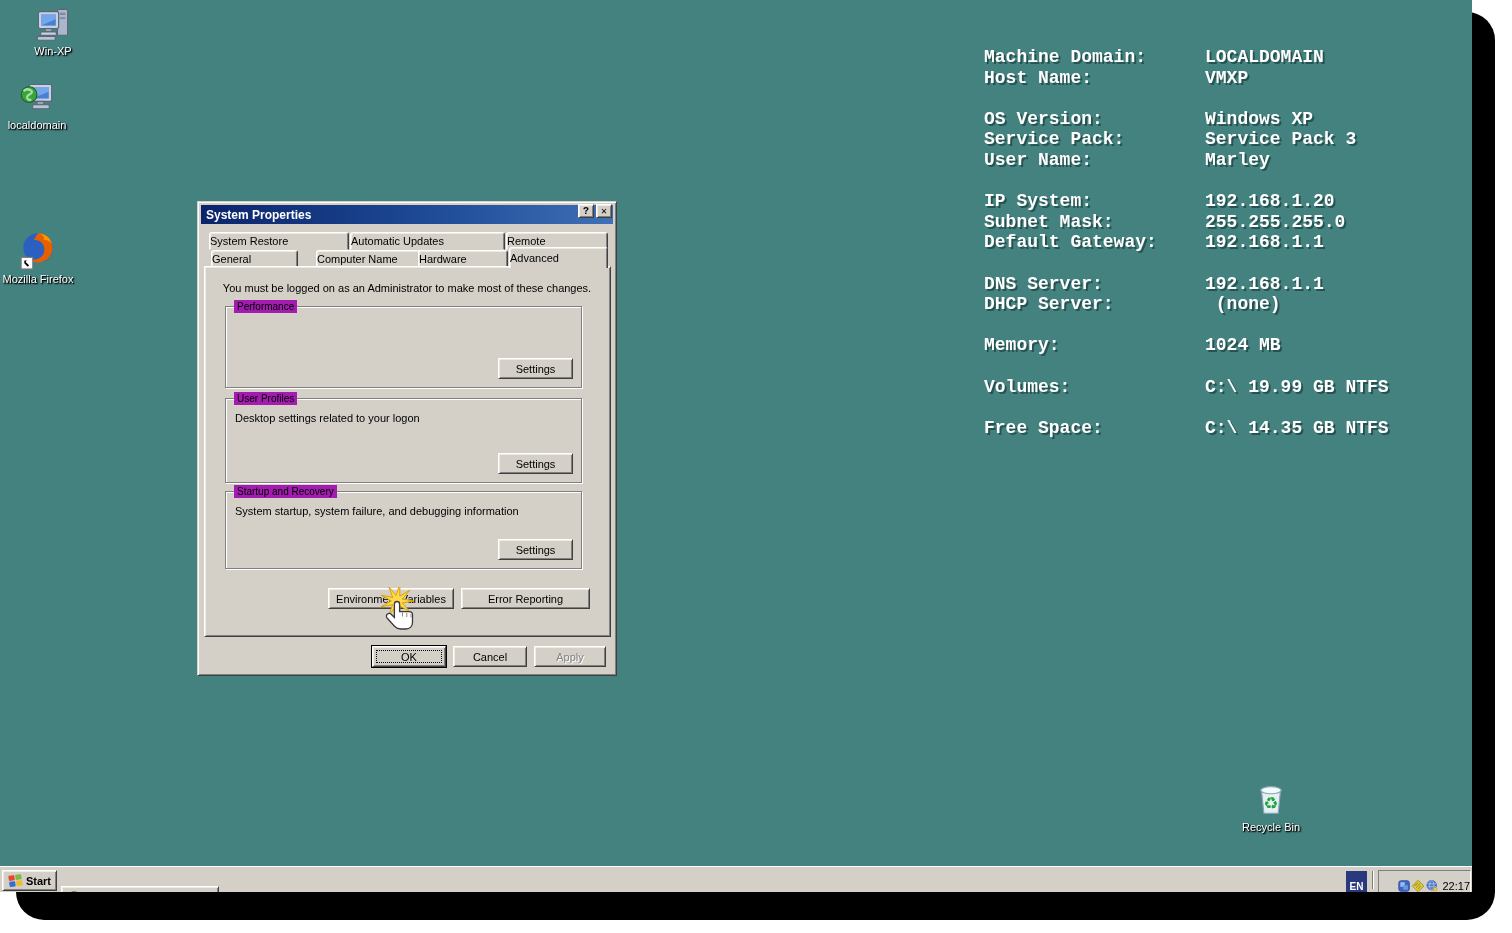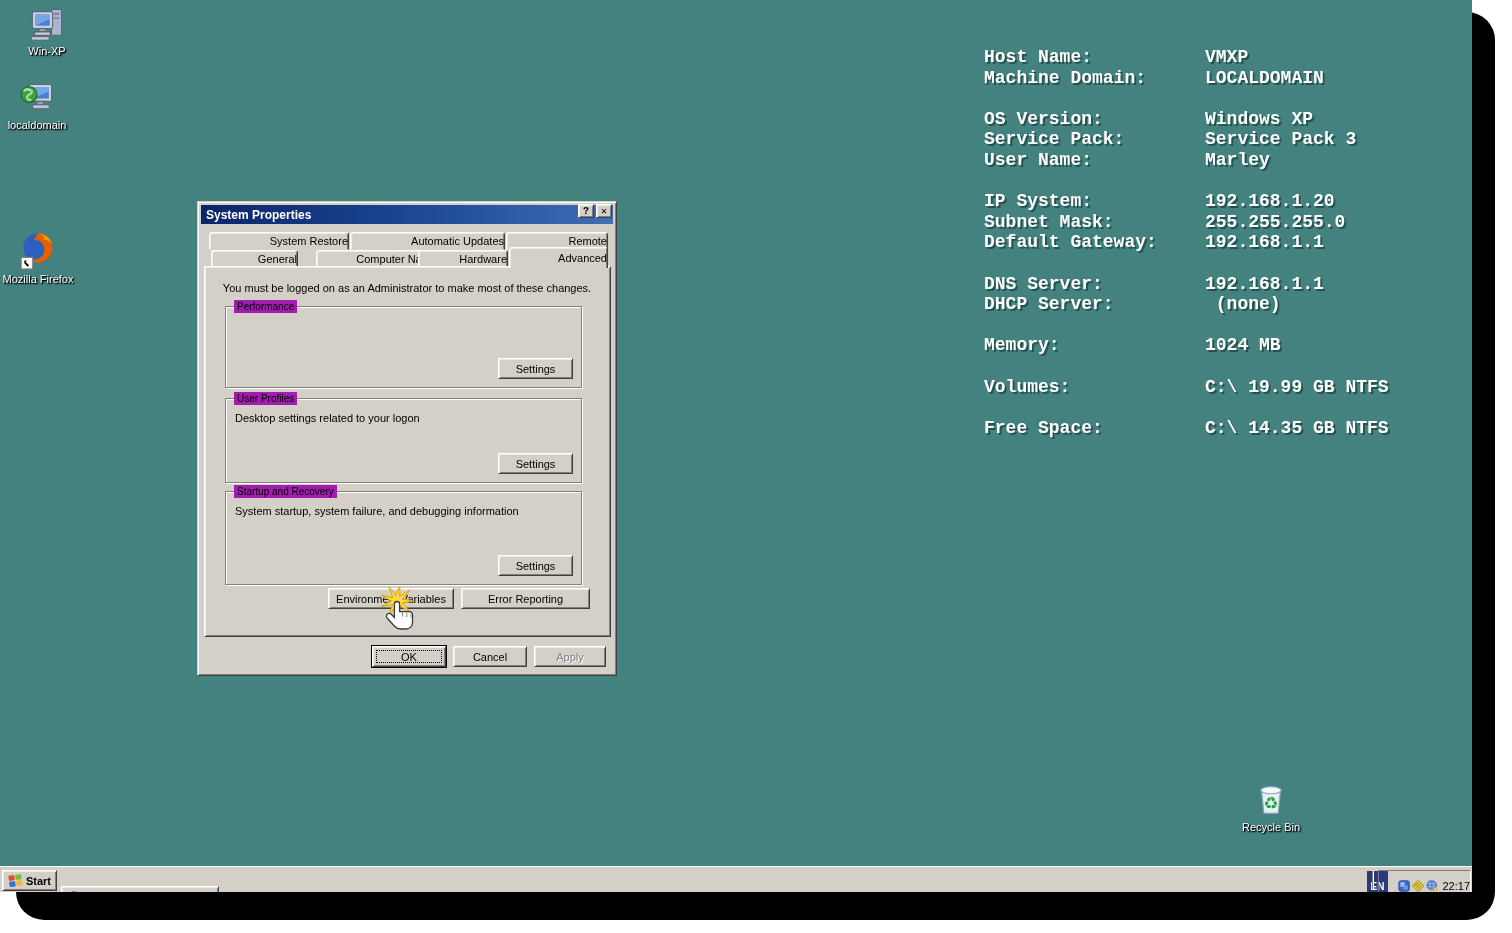--- a/index.html
+++ b/index.html
@@ -96,7 +96,7 @@
 
   <div class="screen">
 
-    <div class="dicon" style="left:1px; top:6px;padding-left:20px;">
+    <div class="dicon" style="left:7px; top:6px;padding-left:20px;">
       <svg width="36" height="36" viewBox="0 0 32 32">
         <rect x="20" y="3" width="9" height="23" rx="1" fill="#aab6cb" stroke="#5a6578"></rect>
         <rect x="22" y="6" width="5" height="2" fill="#7c8aa5"></rect>

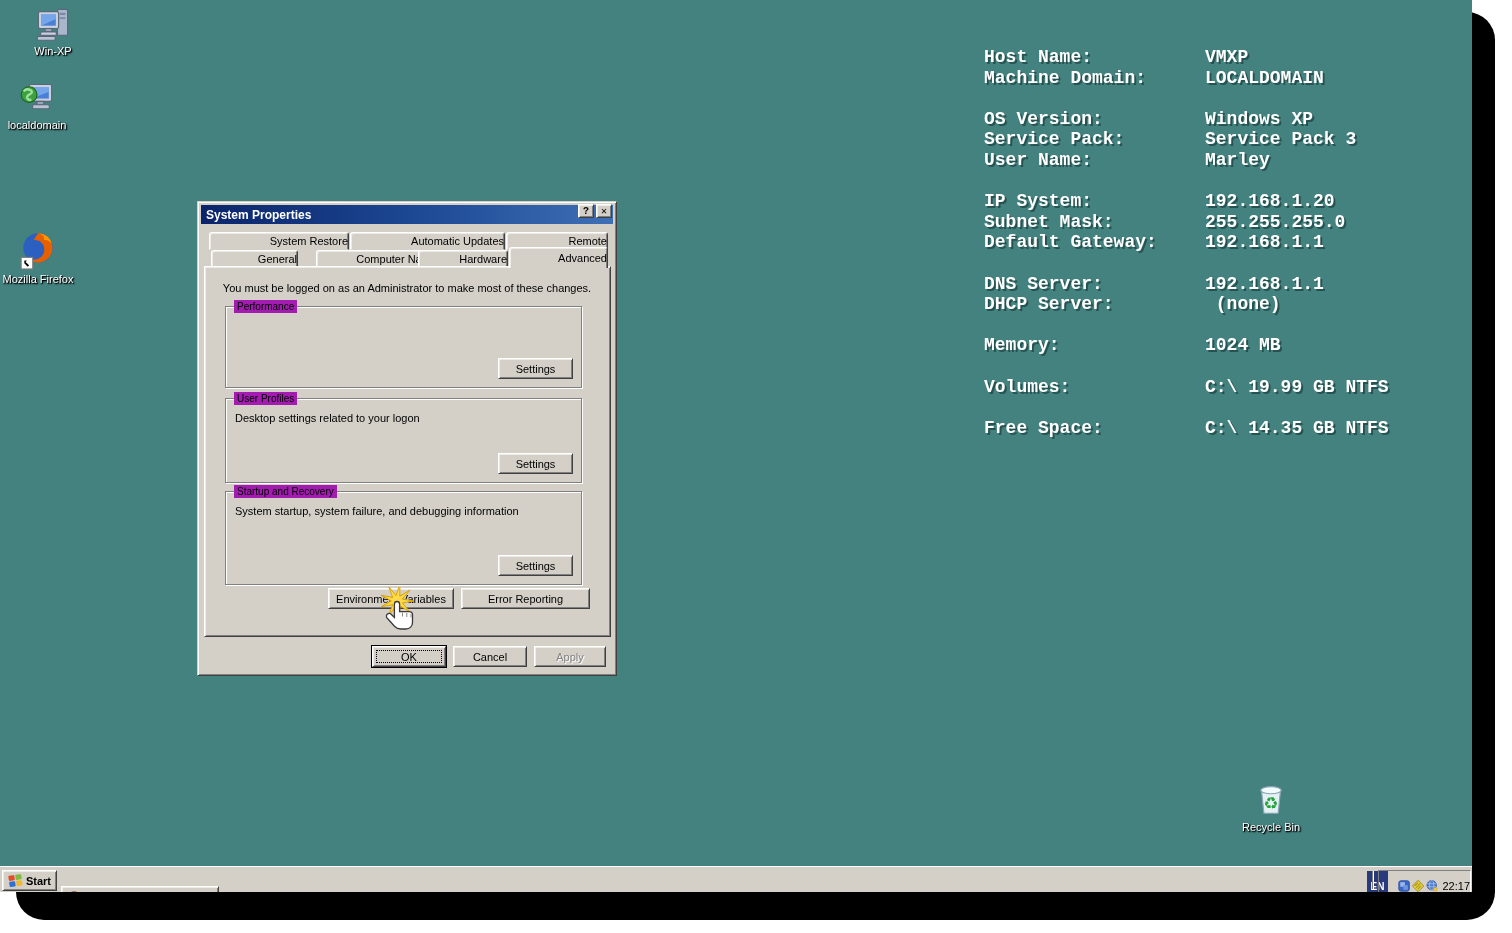--- a/index.html
+++ b/index.html
@@ -146,8 +146,8 @@
 
     <div class="bginfo">
       <div class="bg-section">
+        <div class="bg-row"><span>Machine Domain:</span><span class="val">LOCALDOMAIN</span></div>
         <div class="bg-row"><span>Host Name:</span><span class="val">VMXP</span></div>
-        <div class="bg-row"><span>Machine Domain:</span><span class="val">LOCALDOMAIN</span></div>
       </div>
       <div class="bg-section">
         <div class="bg-row"><span>OS Version:</span><span class="val">Windows XP</span></div>

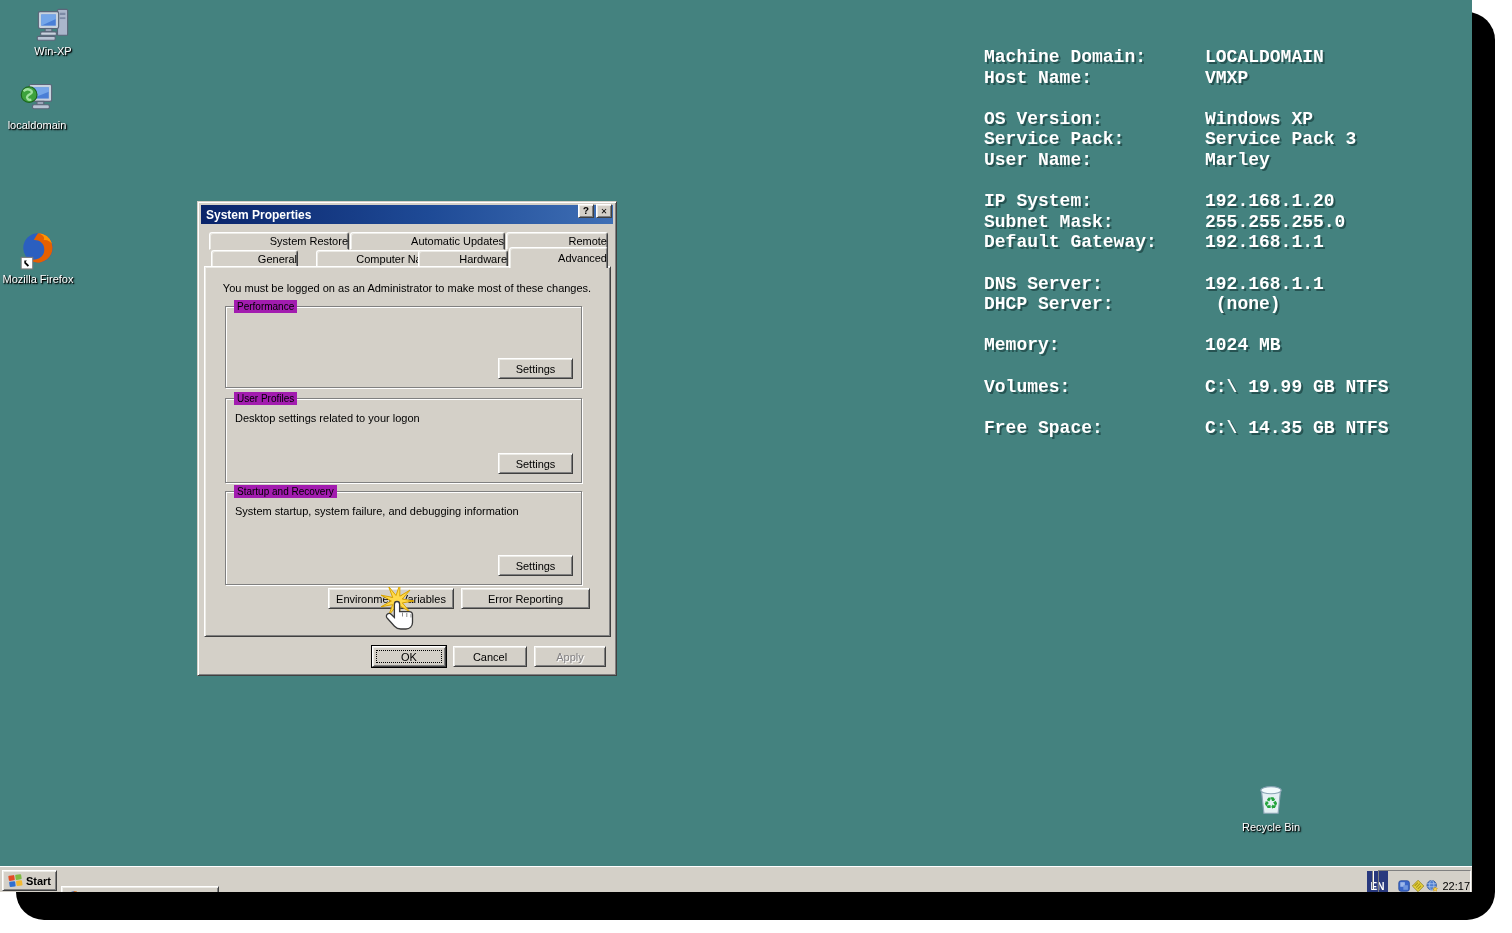--- a/index.html
+++ b/index.html
@@ -56,7 +56,7 @@
          border-color:#ffffff #404040 #d4d0c8 #ffffff;
          box-shadow:inset 1px 1px 0 #ecebe6, inset -1px 0 0 #808080;
          border-radius:3px 3px 0 0; font-size:11px; color:#000;
-         display:flex; align-items:center; justify-content:flex-end; cursor:default; }
+         display:flex; align-items:center; justify-content:flex-start; cursor:default; }
   .panel { position:absolute; left:6px; top:64px; width:407px; height:371px;
            background:#d4d0c8; border:1px solid;
            border-color:#ffffff #404040 #404040 #ffffff;

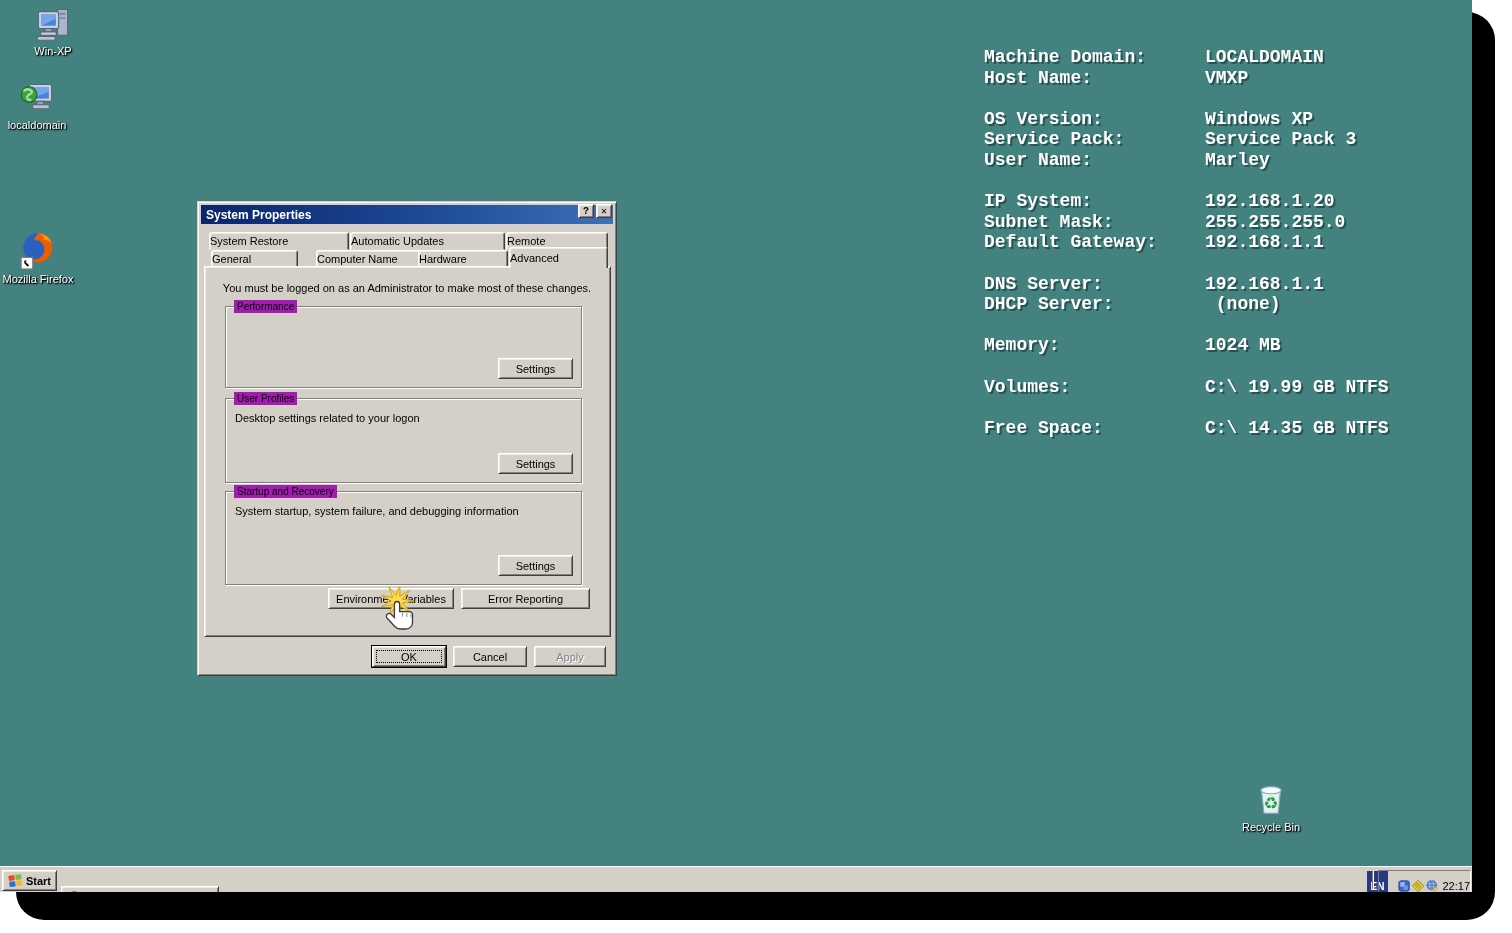--- a/index.html
+++ b/index.html
@@ -228,7 +228,7 @@
           </div>
       </div>
 
-      <div class="group" style="top:289px; height:94px;">
+      <div class="group" style="top:289px; height:78px;">
         <span class="gtitle">Startup and Recovery</span>
         <span class="gdesc">System startup, system failure, and debugging information</span>
         <div class="btn95 gsettings" style="position:absolute;">

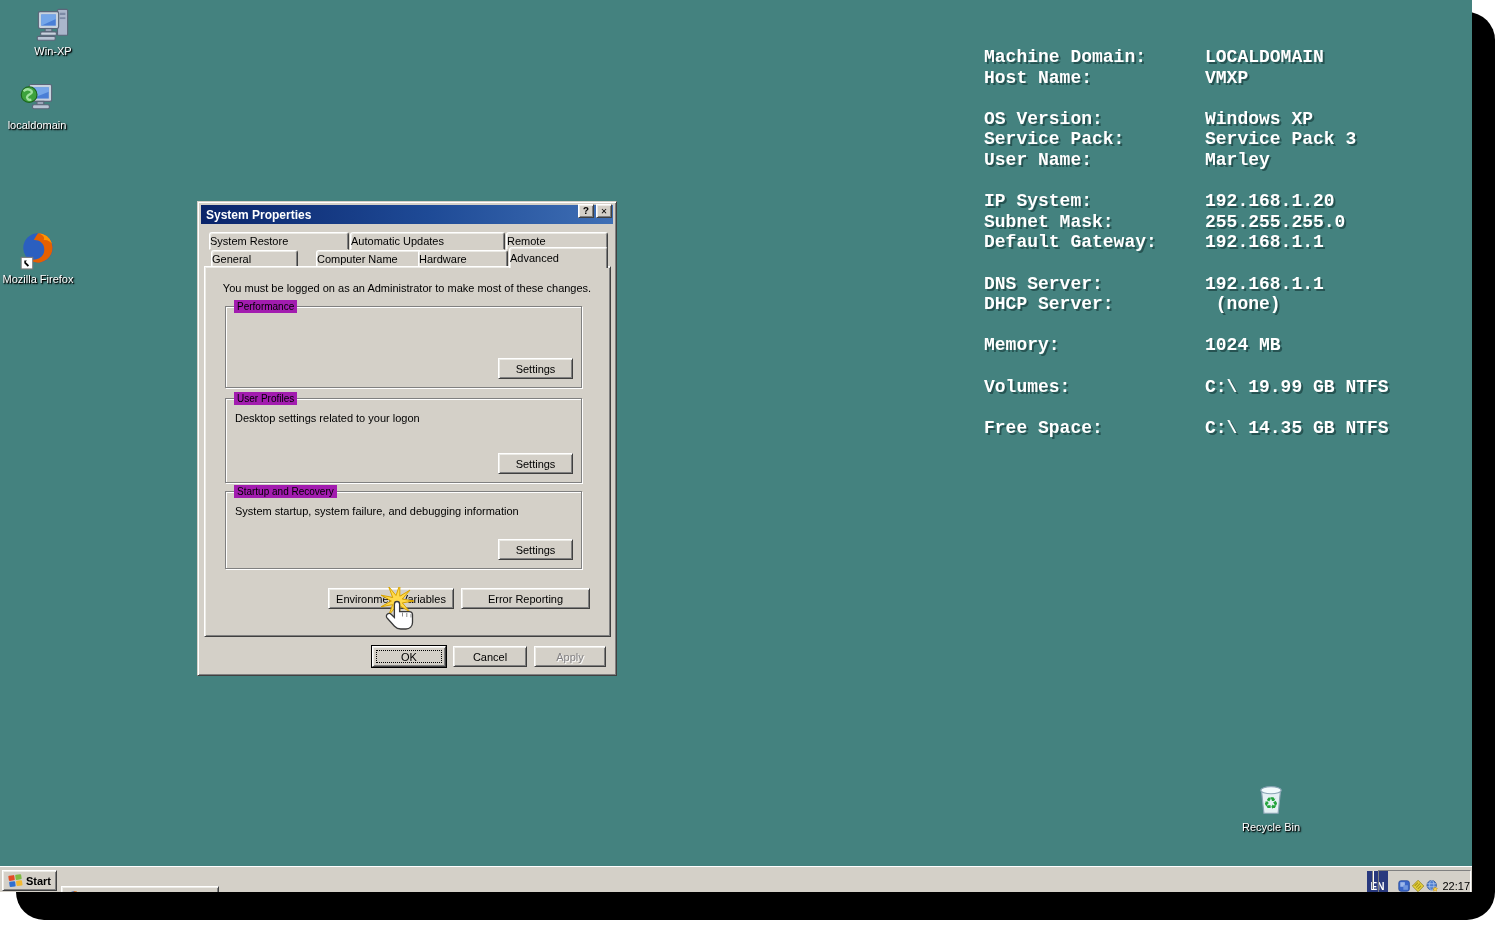--- a/index.html
+++ b/index.html
@@ -78,7 +78,7 @@
              padding-left:5px; gap:5px; }
   .lang-ind { position:absolute; left:1346px; top:4px; width:21px; height:30px;
               background:#29397e; color:#fff; font-size:10px; font-weight:bold;
-              display:flex; align-items:center; justify-content:center;margin-left:21px; }
+              display:flex; align-items:center; justify-content:center; }
   .tray-div { position:absolute; left:1372px; top:4px; width:2px; height:18px;
               border-left:1px solid #808080; border-right:1px solid #ffffff; }
   .tray { position:absolute; left:1378px; top:3px; width:93px; height:32px;

